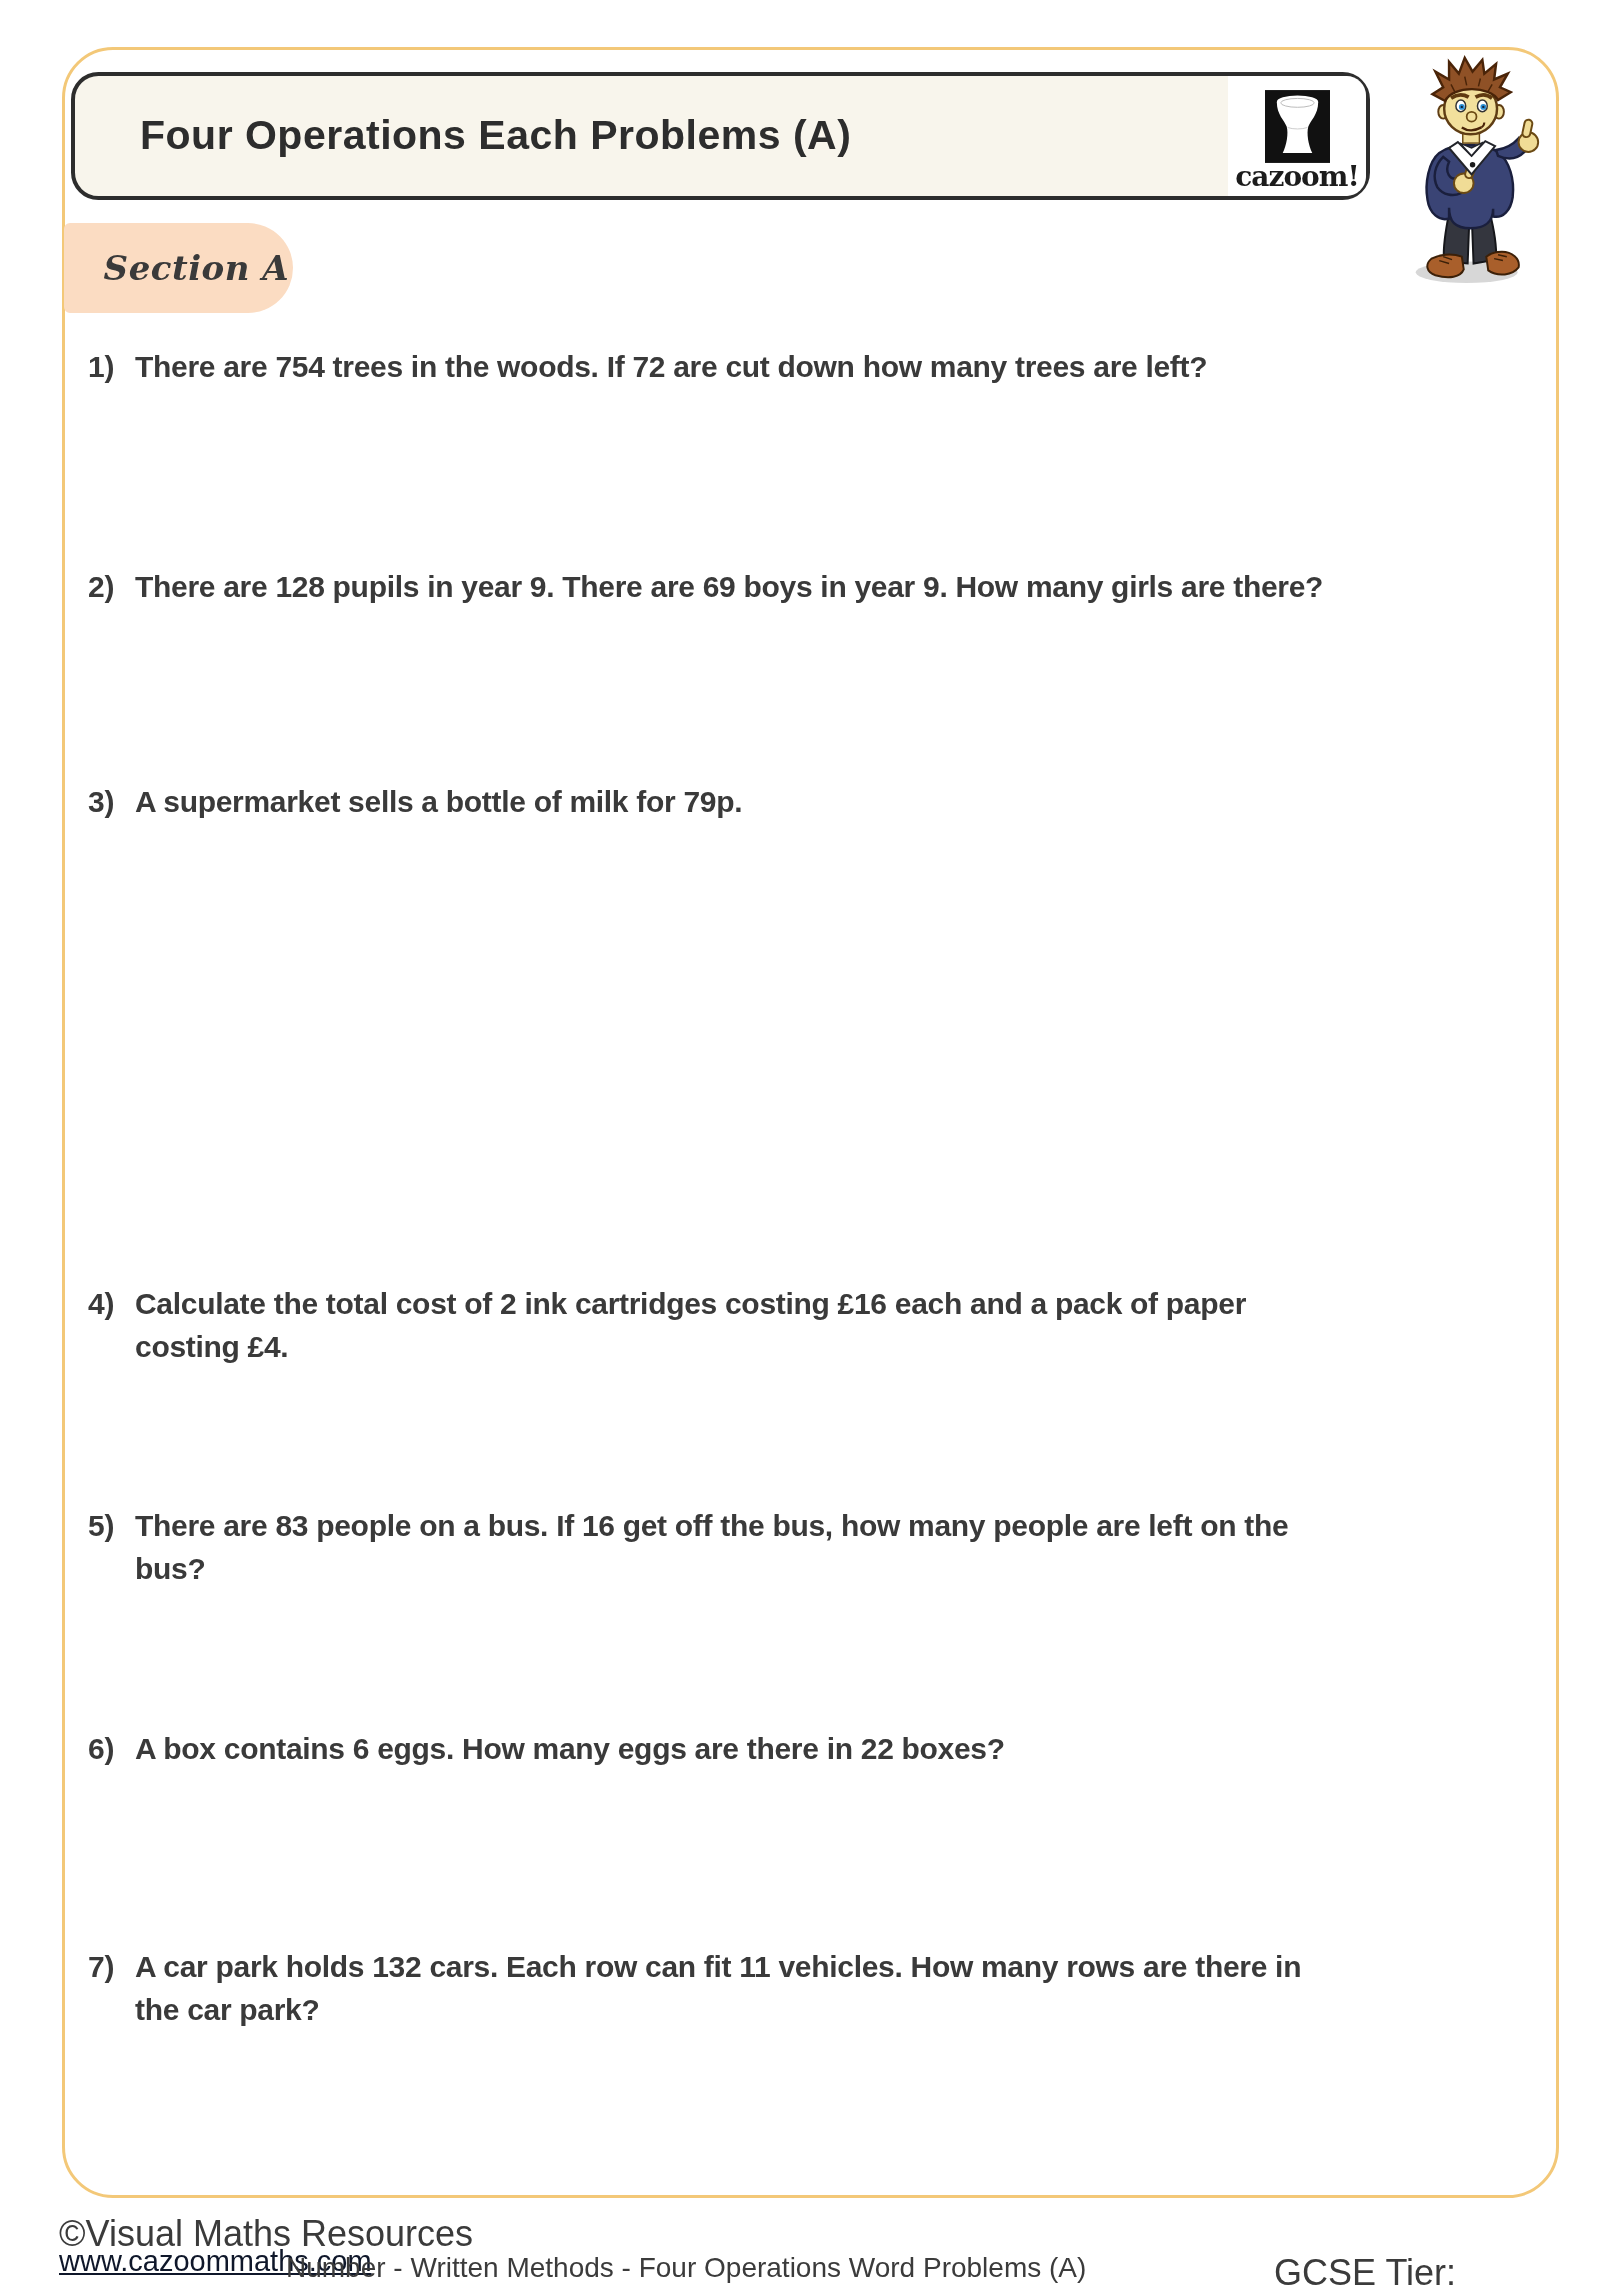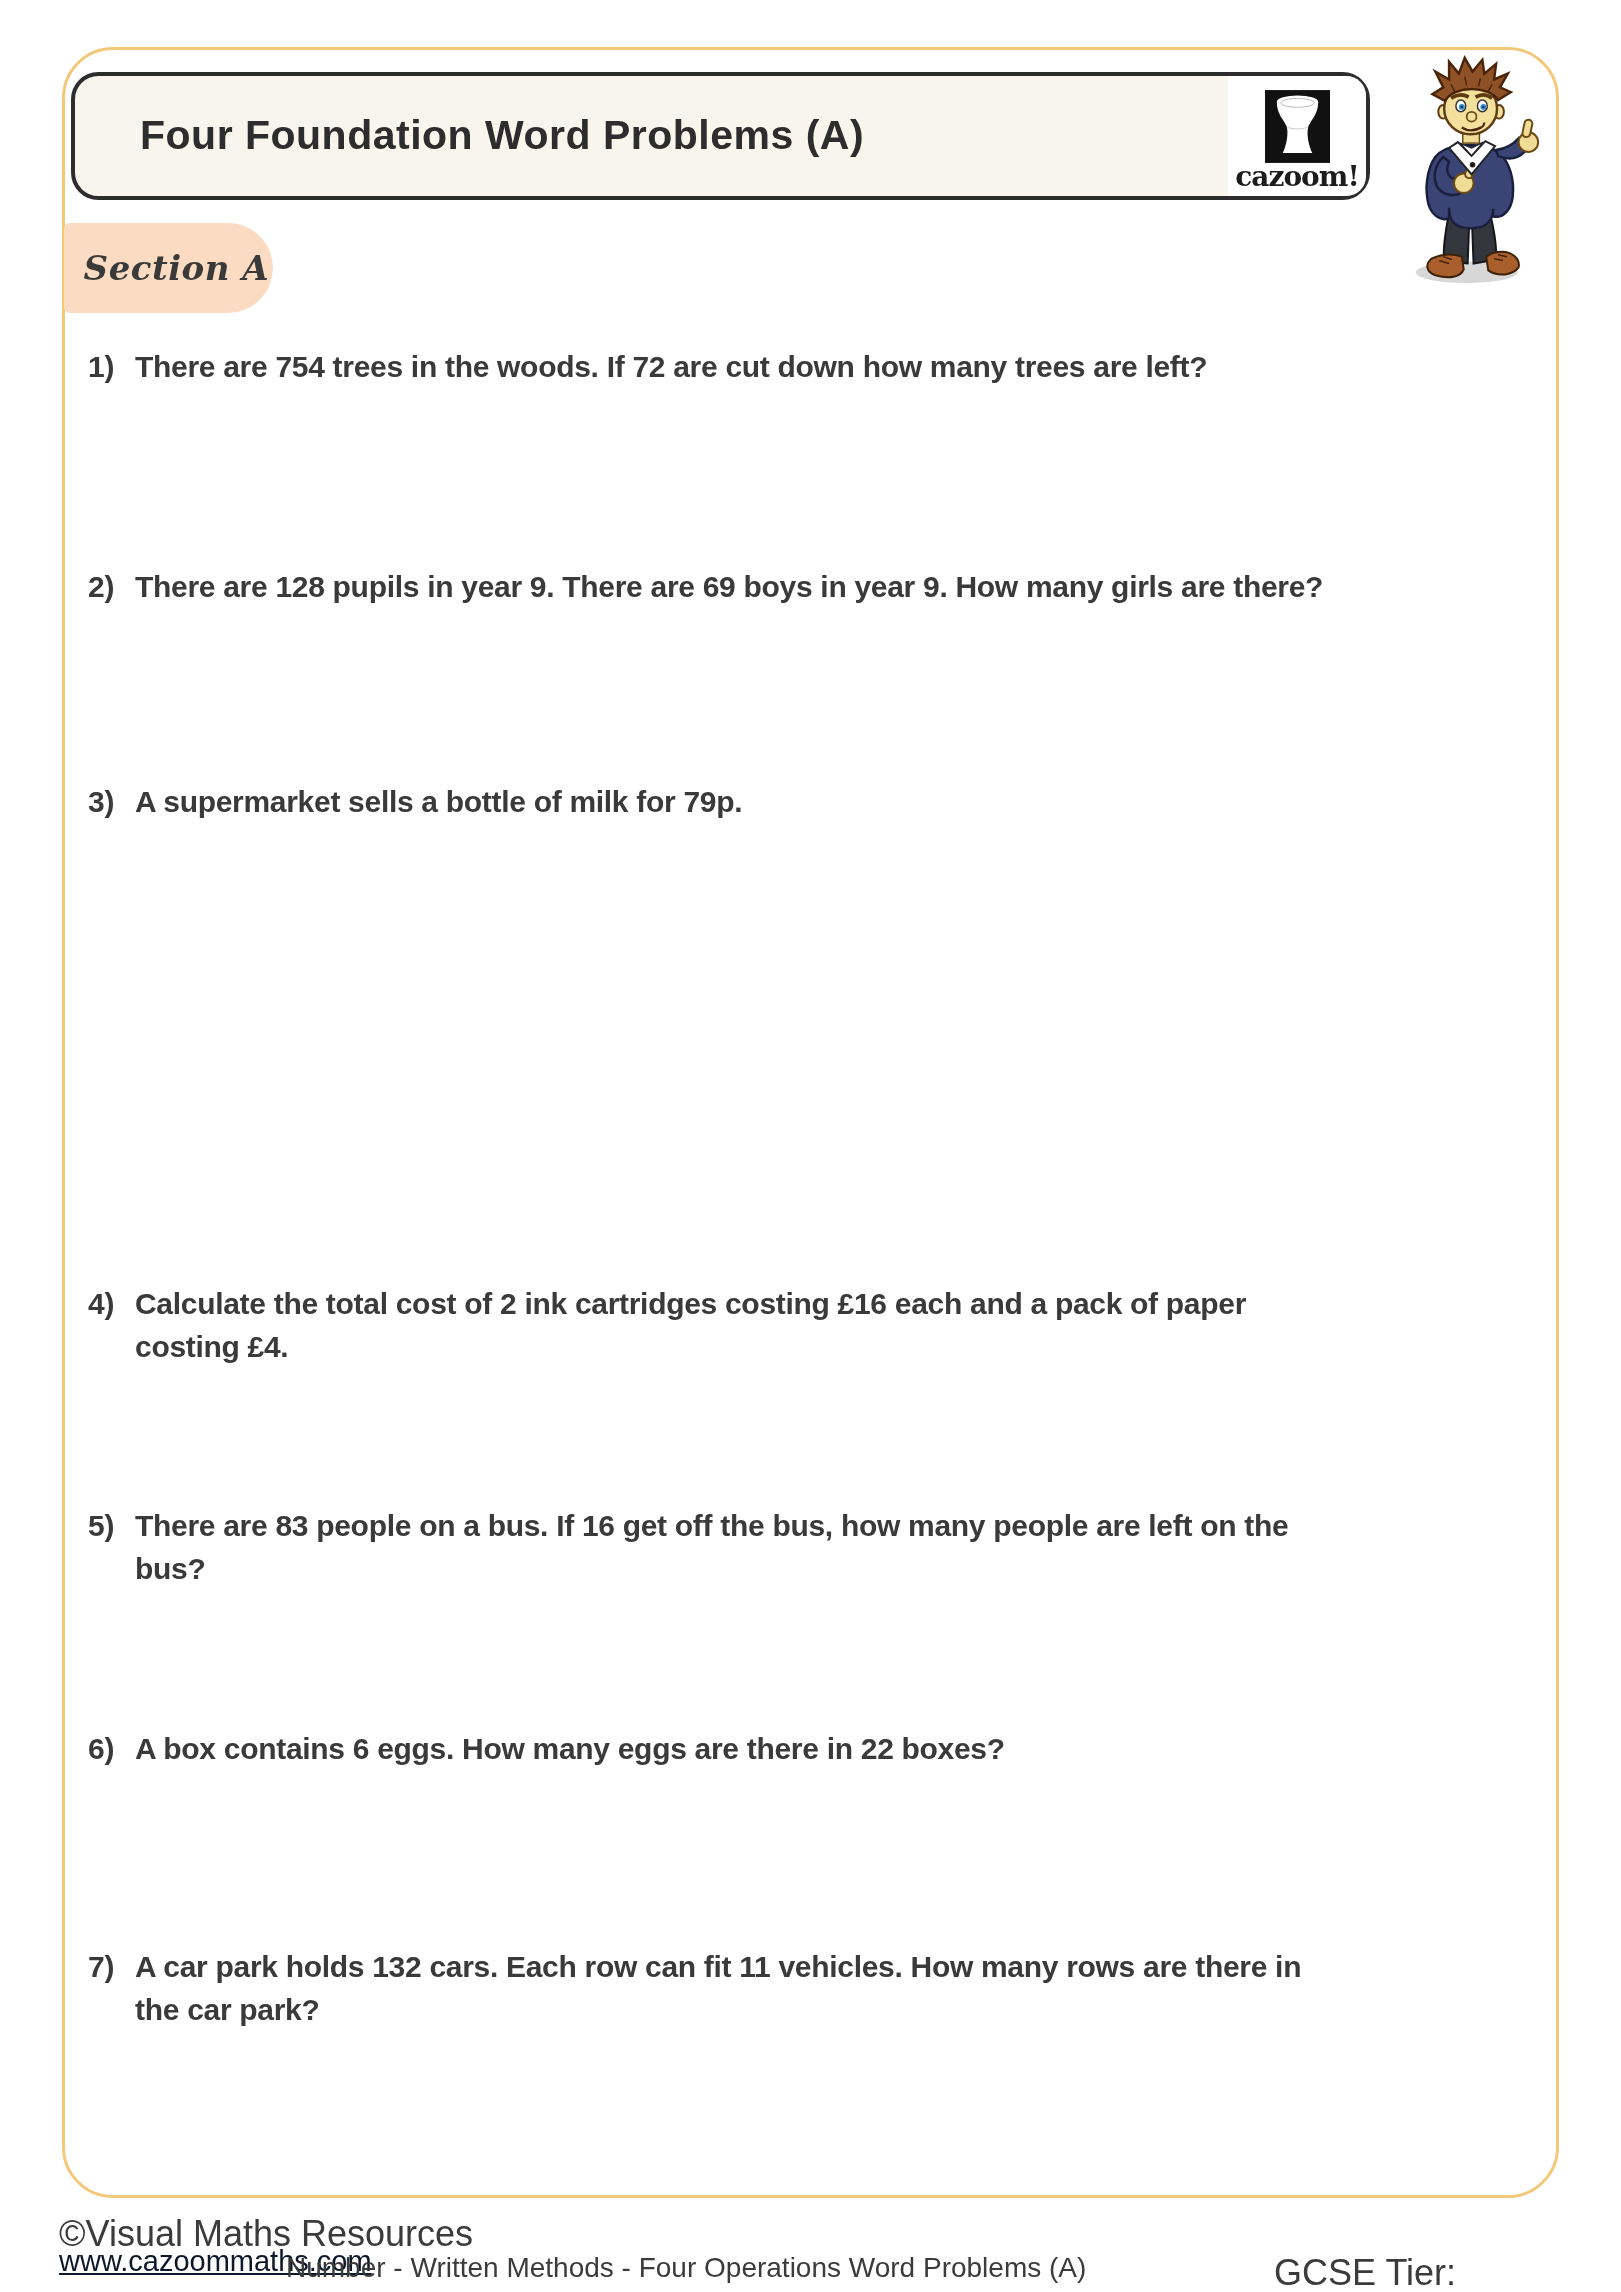--- a/index.html
+++ b/index.html
@@ -89,7 +89,7 @@
   <div class="frame"></div>
 
   <div class="title-box">
-    <div class="title-text">Four Foundation Word Problems (A)</div>
+    <div class="title-text">Four Operations Each Problems (A)</div>
     <div class="logo-panel">
       <svg class="logo-drum" width="65" height="73" viewBox="0 0 66 74">
         <rect x="0" y="0" width="66" height="74" fill="#111111"></rect>

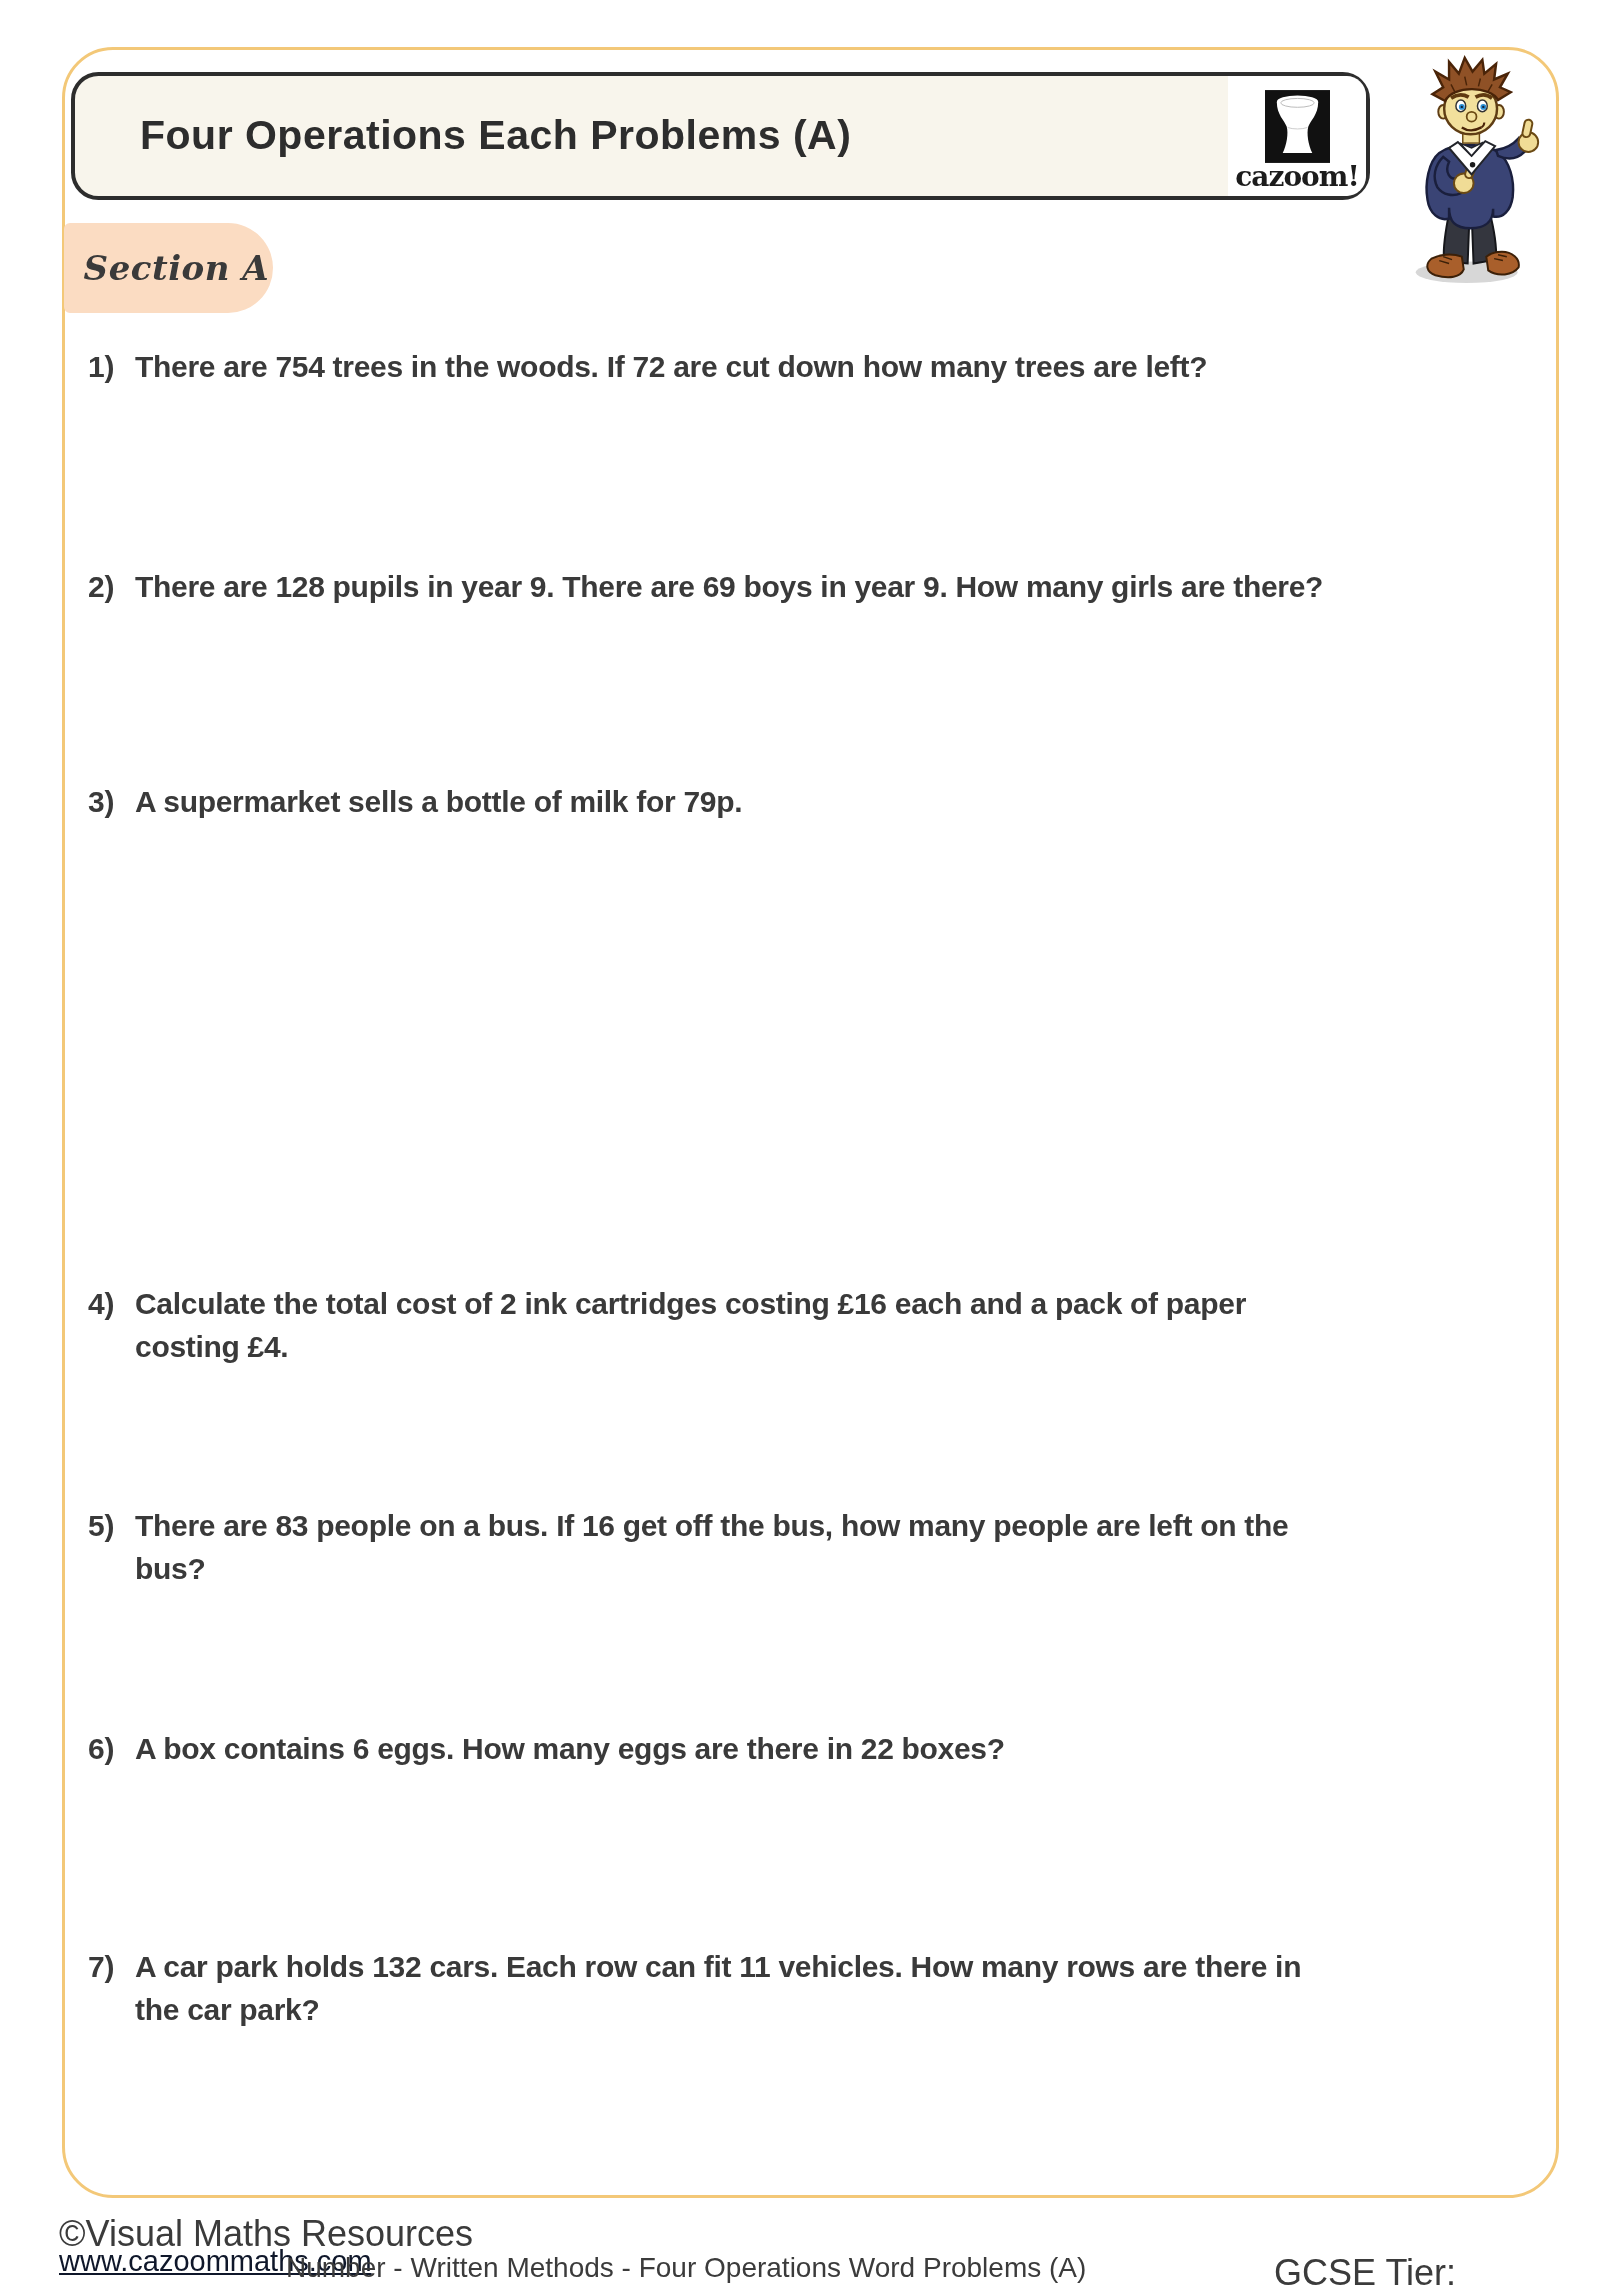--- a/index.html
+++ b/index.html
@@ -42,7 +42,7 @@
   .section-pill {
     position:absolute; left:64px; top:223px; width:209px; height:90px;
     background:#FBDCC2; border-radius:5.9px 45px 45px 5.9px;
-    display:flex; align-items:center; z-index:3;
+    display:flex; align-items:center; z-index:3;padding-left:20px;
   }
   .section-label {
     padding-left:19.6px; font-family:"DejaVu Serif", serif;

